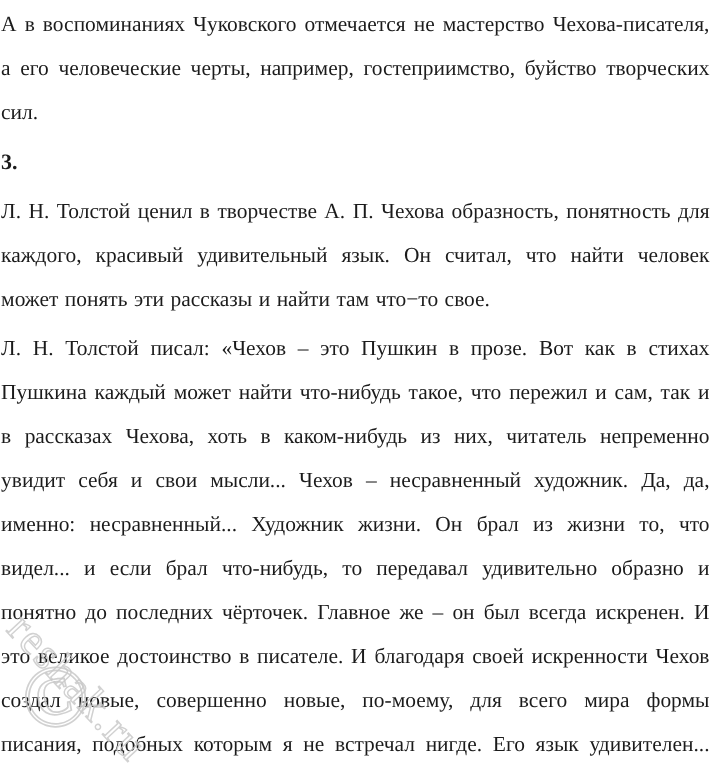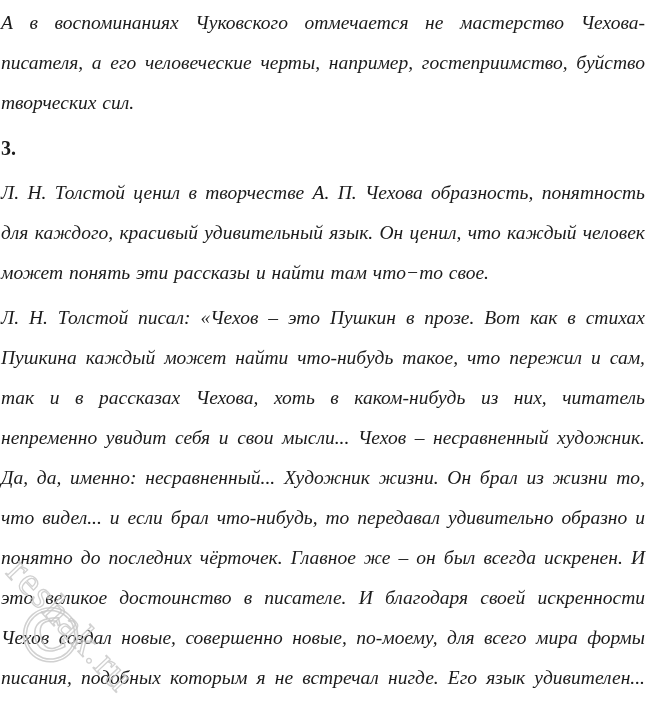--- a/index.html
+++ b/index.html
@@ -33,7 +33,6 @@
     text-align: justify;
     text-justify: inter-word;
     word-spacing: 1px;
-    font-style: italic;
   }
   .para:last-child {
     margin-bottom: 0;

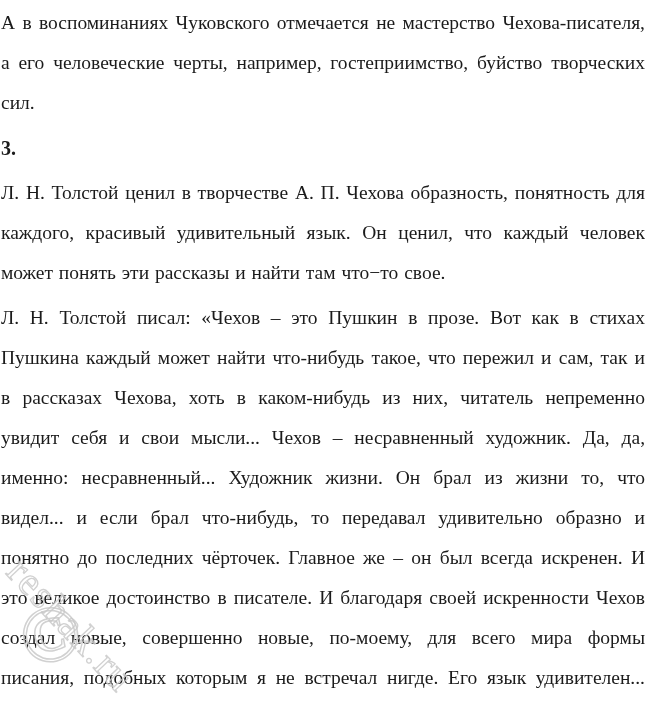--- a/index.html
+++ b/index.html
@@ -95,7 +95,7 @@
 
     <p class="section-num">3.</p>
 
-    <p class="para">Л. Н. Толстой ценил в творчестве А. П. Чехова образность, понятность для каждого, красивый удивительный язык. Он ценил, что каждый человек может понять эти рассказы и найти там что−то свое.</p>
+    <p class="para">Л. Н. Толстой ценил в творчестве А. П. Чехова образность, понятность для каждого, красивый удивительный язык. Он считал, что найти человек может понять эти рассказы и найти там что−то свое.</p>
 
     <p class="para">Л. Н. Толстой писал: «Чехов – это Пушкин в прозе. Вот как в стихах Пушкина каждый может найти что-нибудь такое, что пережил и сам, так и в рассказах Чехова, хоть в каком-нибудь из них, читатель непременно увидит себя и свои мысли... Чехов – несравненный художник. Да, да, именно: несравненный... Художник жизни. Он брал из жизни то, что видел... и если брал что-нибудь, то передавал удивительно образно и понятно до последних чёрточек. Главное же – он был всегда искренен. И это великое достоинство в писателе. И благодаря своей искренности Чехов создал новые, совершенно новые, по-моему, для всего мира формы писания, подобных которым я не встречал нигде. Его язык удивителен... Как только я вчитался, так этот язык и захватил меня.»</p>
   </div>

